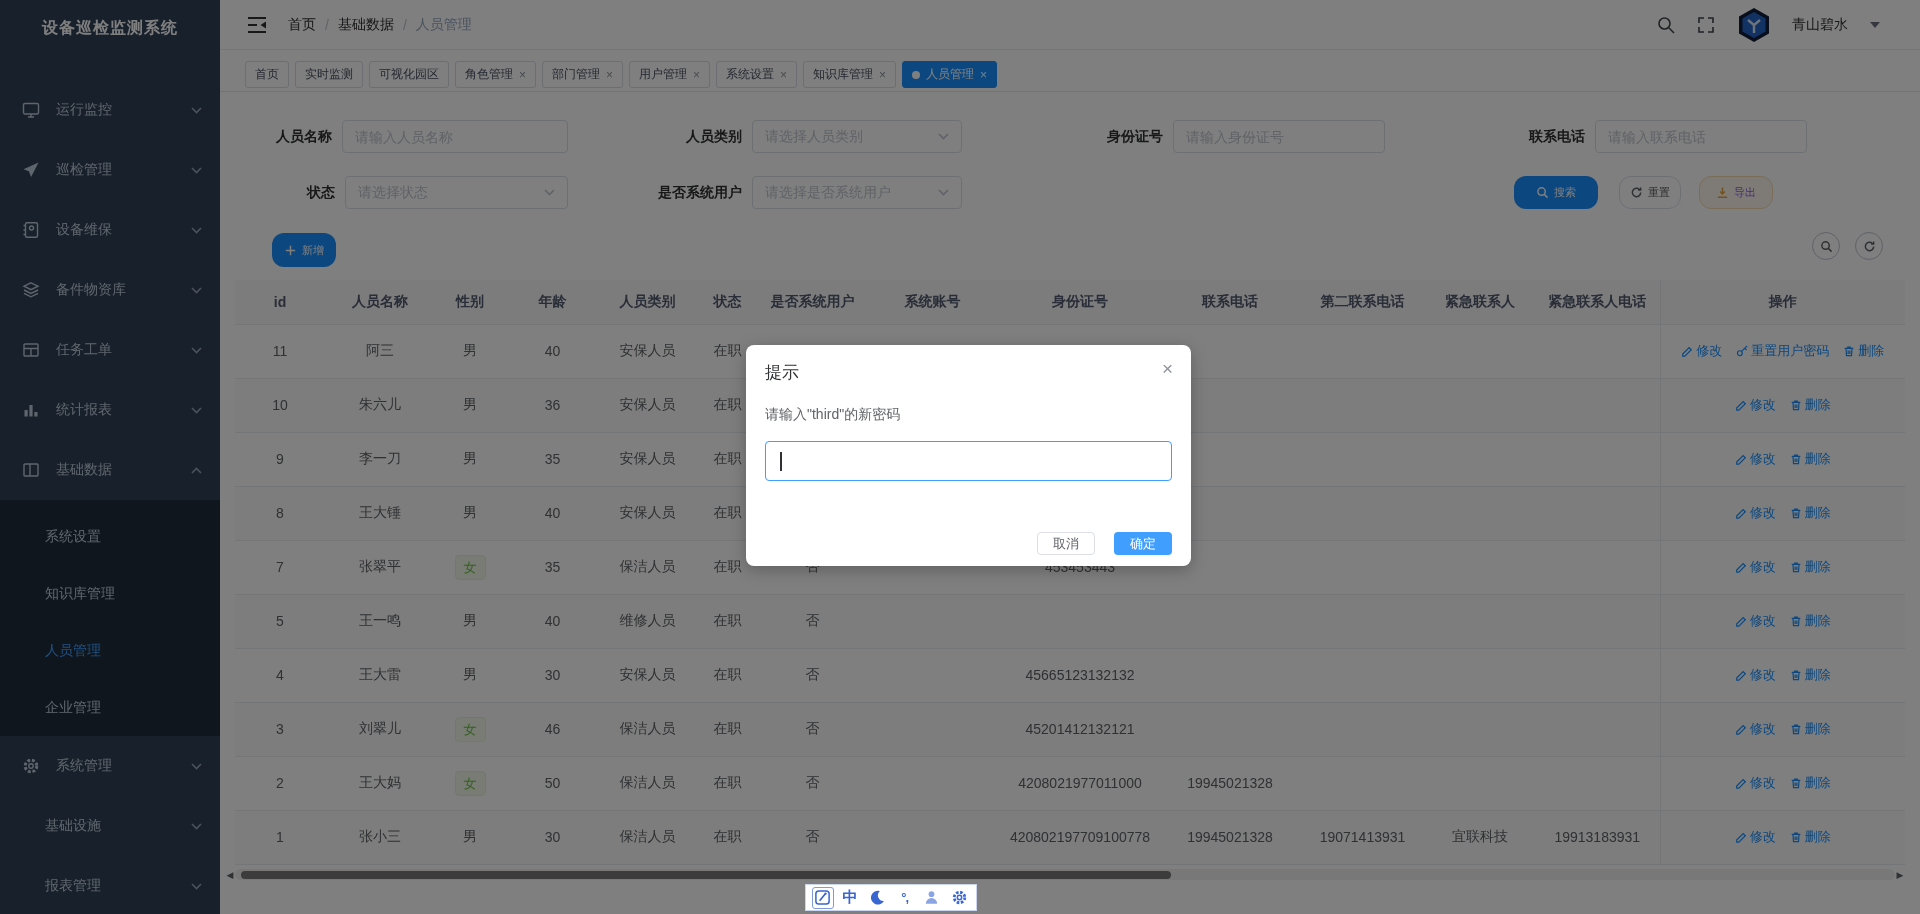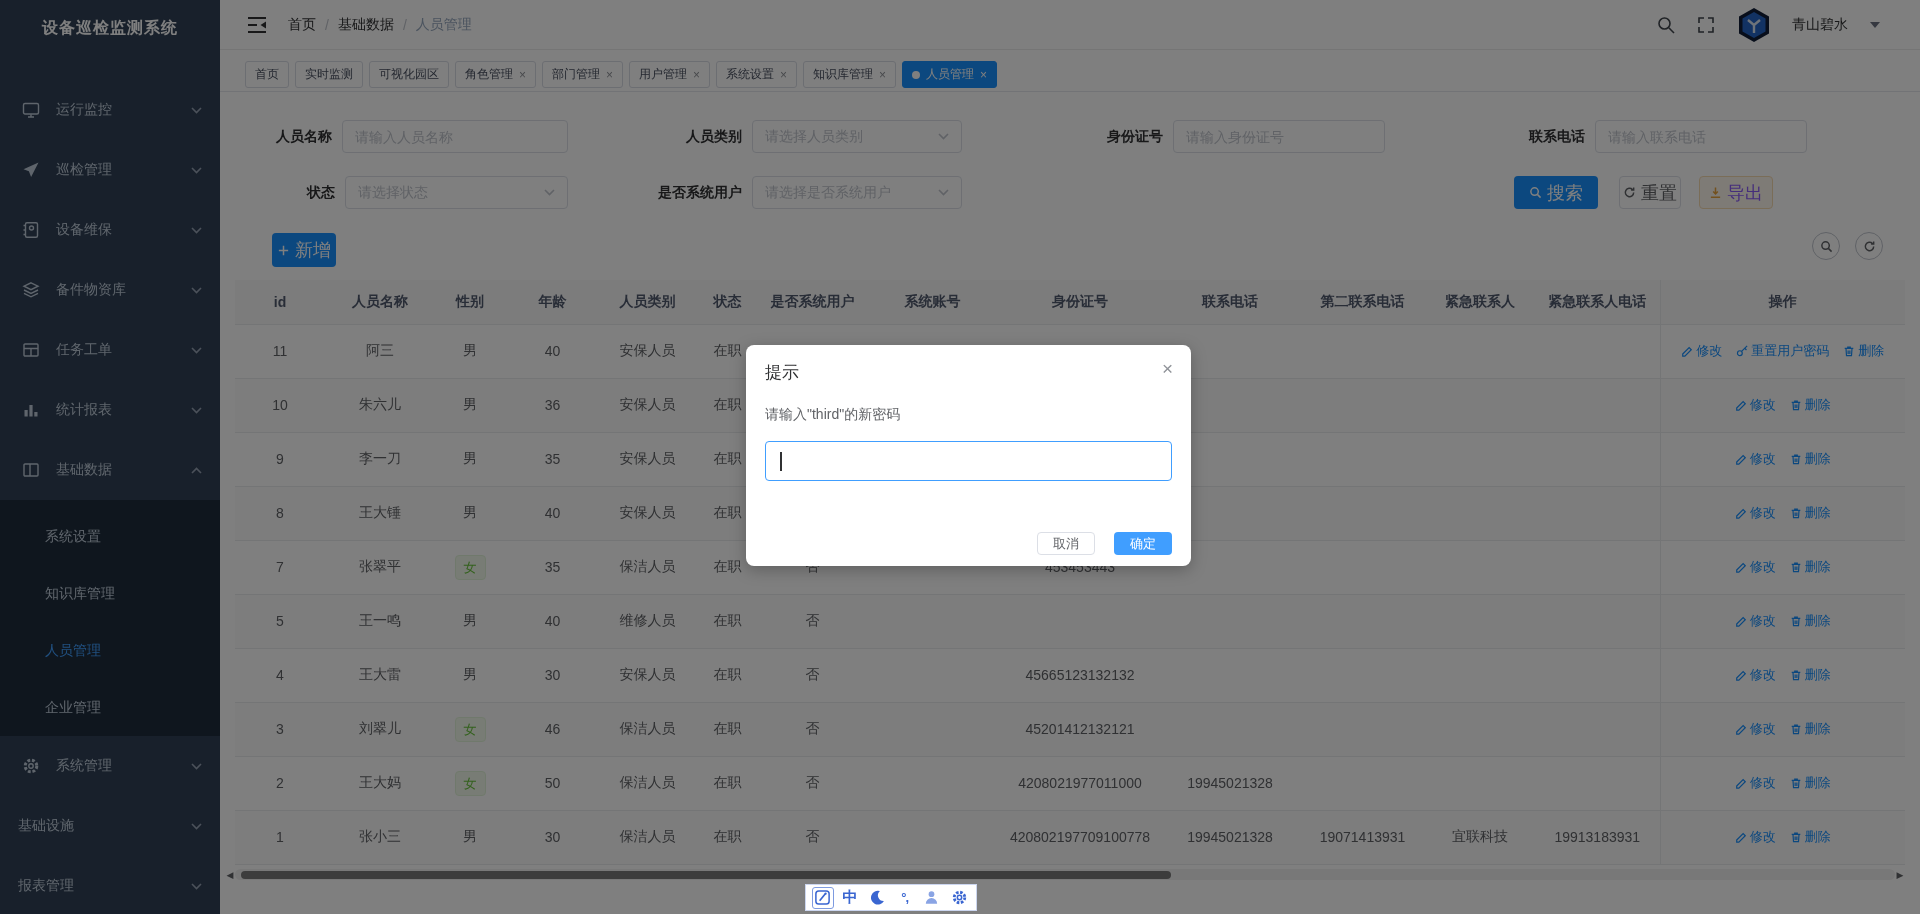--- a/index.html
+++ b/index.html
@@ -55,7 +55,7 @@
   .sel .ph { color:#c0c4cc; }
   .sel .chev { color:#c0c4cc; margin-left:8px; }
 
-  .btn { position:absolute; height:33px; border-radius:4px; font-size:18px; display:inline-flex; align-items:center; justify-content:center; gap:5px; cursor:pointer; border:1px solid transparent; white-space:nowrap; }
+  .btn { position:absolute; height:33px; border-radius:12px; font-size:11px; display:inline-flex; align-items:center; justify-content:center; gap:5px; cursor:pointer; border:1px solid transparent; white-space:nowrap; }
   .btn svg { width:13px; height:13px; stroke-width:1.6; fill:none; }
   .btn-primary { background:#1890ff; color:#fff; }
   .btn-primary svg { stroke:#fff; }

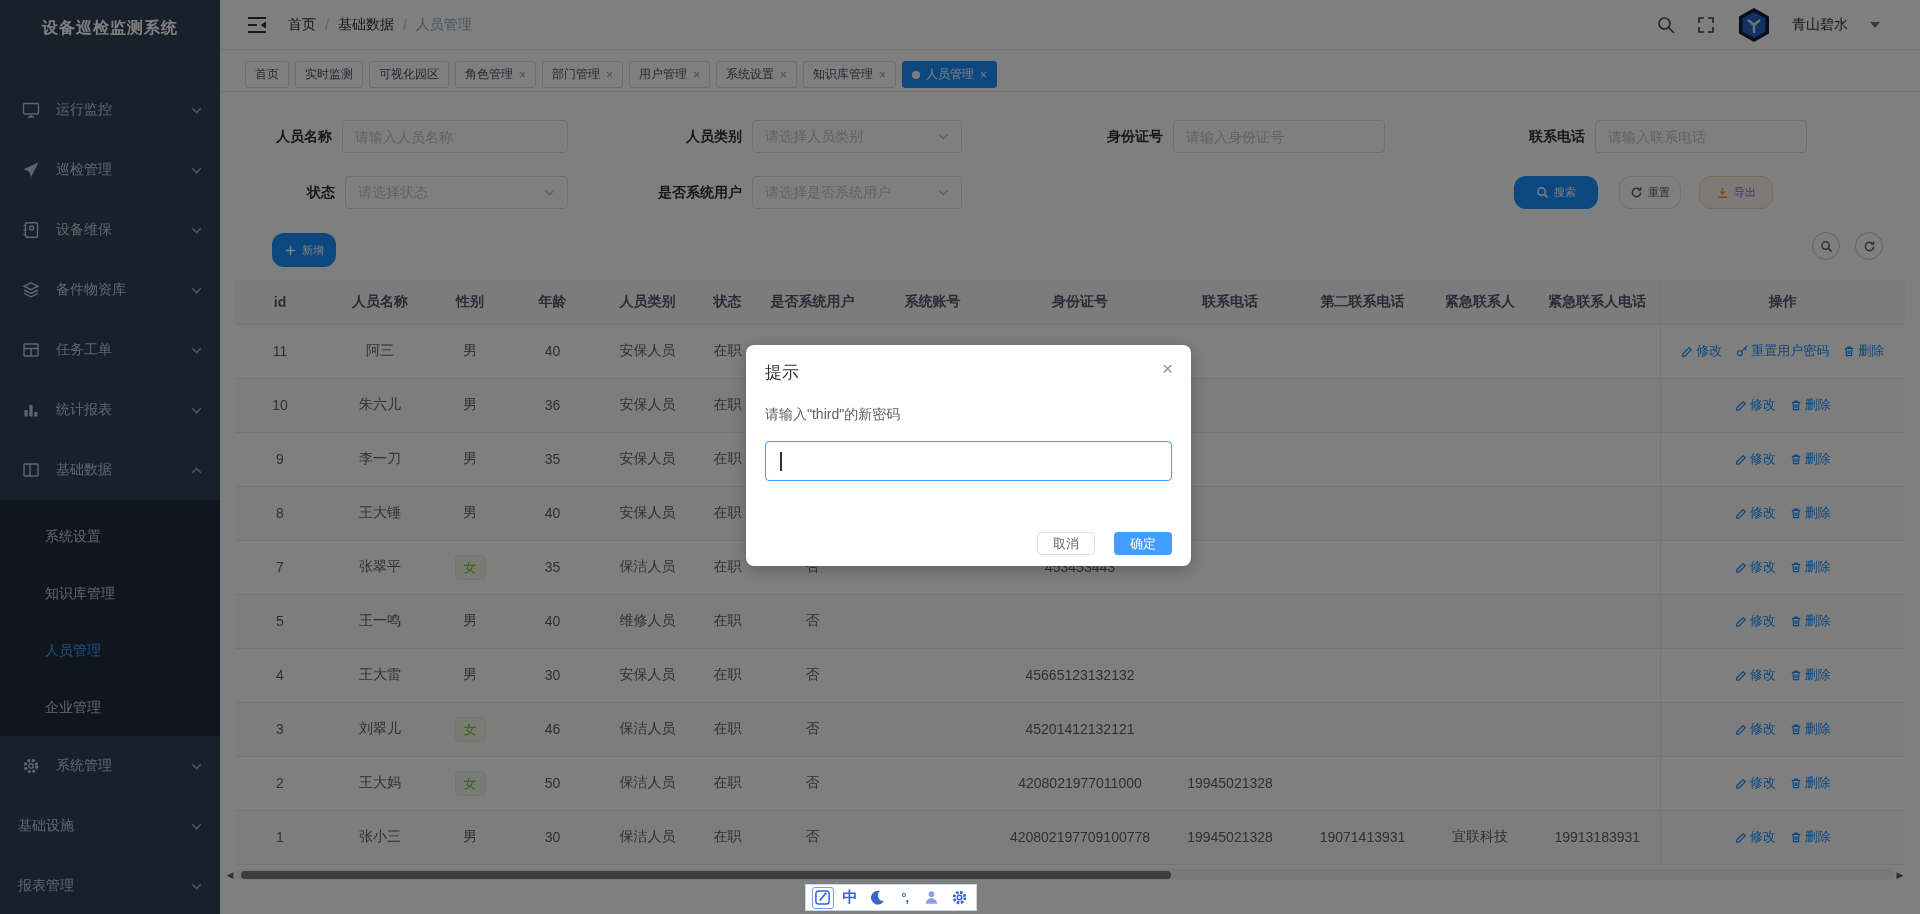--- a/index.html
+++ b/index.html
@@ -19,7 +19,7 @@
   .sub-block { background:#1f2d3d; padding-top:8px; }
   .sub-item { height:57px; display:flex; align-items:center; padding-left:45px; color:#bfcbd9; font-size:14px; cursor:pointer; }
   .sub-item.active { color:#409eff; }
-  .nested-item { padding-left:18px; }
+  .nested-item { padding-left:45px; }
 
   
   .main { position:absolute; left:220px; top:0; width:1700px; height:914px; background:#fff; }

